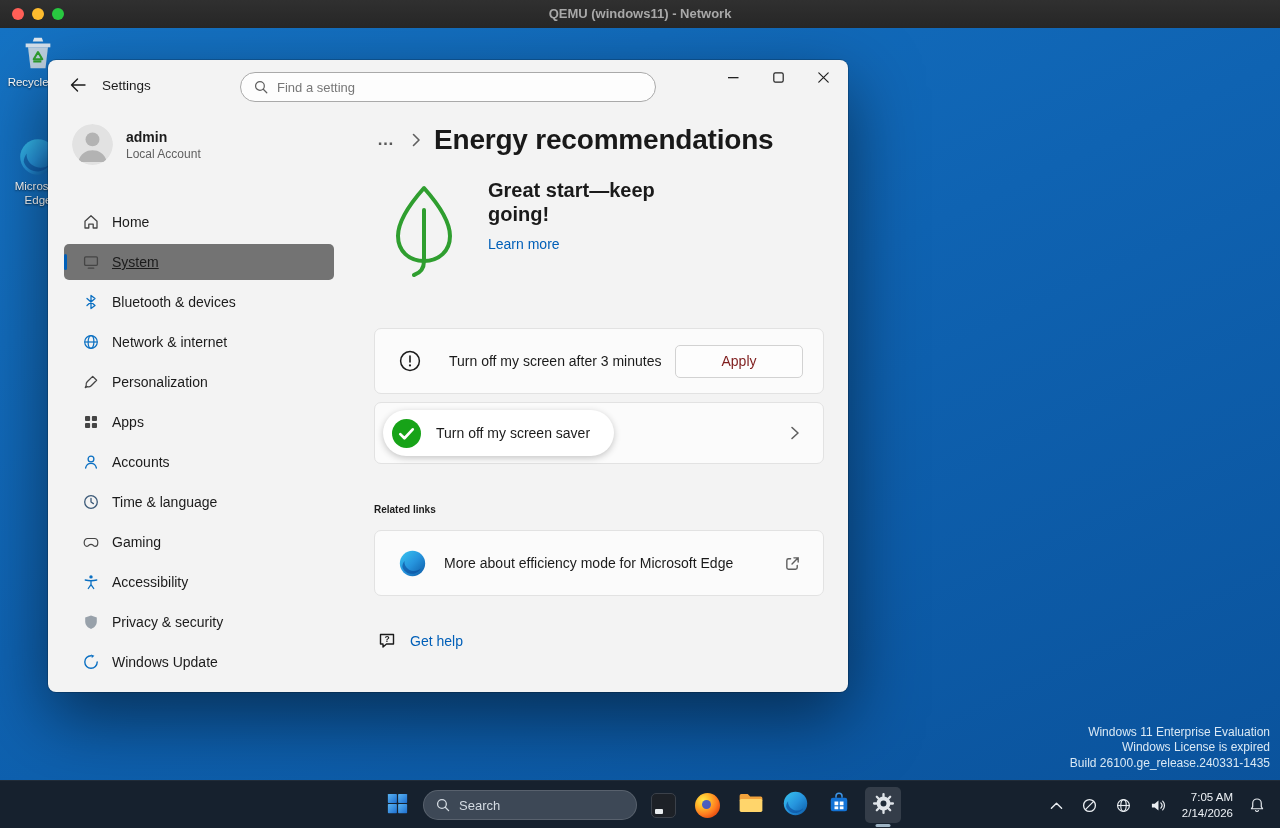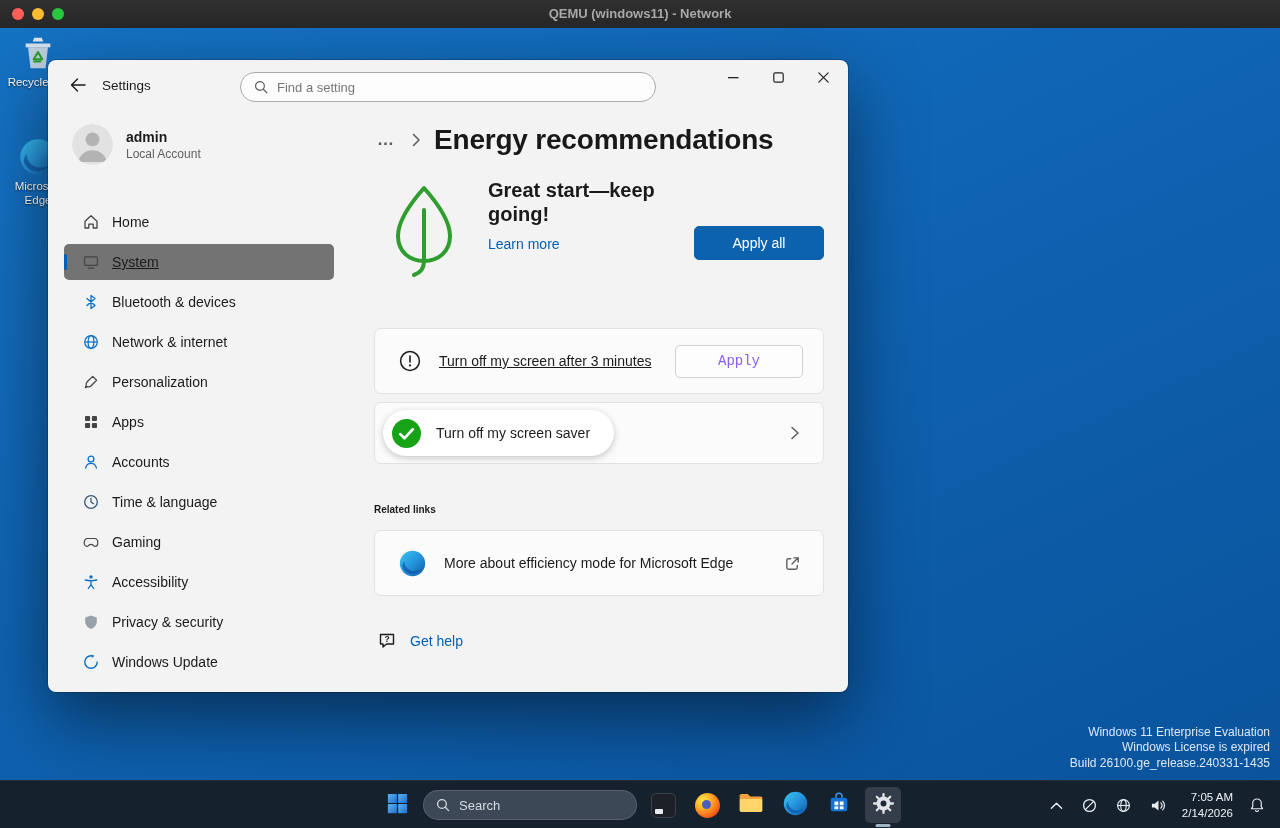--- a/index.html
+++ b/index.html
@@ -348,7 +348,6 @@
         <span class="link">Learn more</span>
       </div>
 
-      <button class="btn-primary">Apply all</button>
 
       <div class="card card-1">
         <span class="icon16">

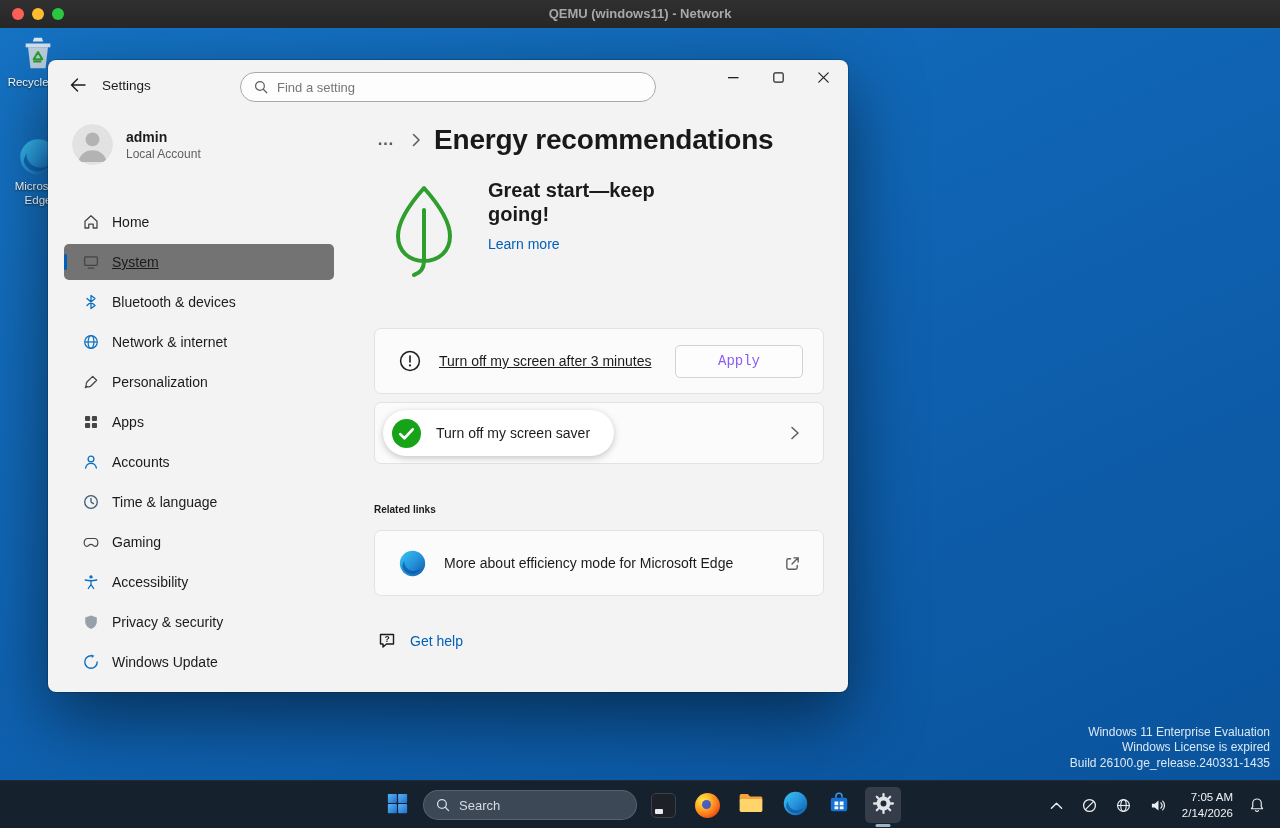--- a/index.html
+++ b/index.html
@@ -63,7 +63,7 @@
   .card-2 { top:282px; height:62px; padding:0 22px 0 8px; }
   .card-3 { top:410px; height:66px; padding:0 22px 0 24px; gap:18px; cursor:pointer; }
   .card-label { font-size:14px; color:#1b1b1b; }
-  .card-1 .card-label { flex:1; margin-left:18px;text-decoration:underline; }
+  .card-1 .card-label { flex:1; margin-left:28px; }
   .card-3 .card-label { flex:1; }
   .btn-secondary { width:128px; height:33px; background:#fdfdfd; border:1px solid #d2d2d2; border-radius:5px; font-size:14px; font-family:Liberation Mono, monospace; color:#8b5cf6; cursor:pointer; }
   .focus-pill { display:flex; align-items:center; gap:15px; height:46px; background:#fff; border-radius:23px; padding:0 24px 0 9px;

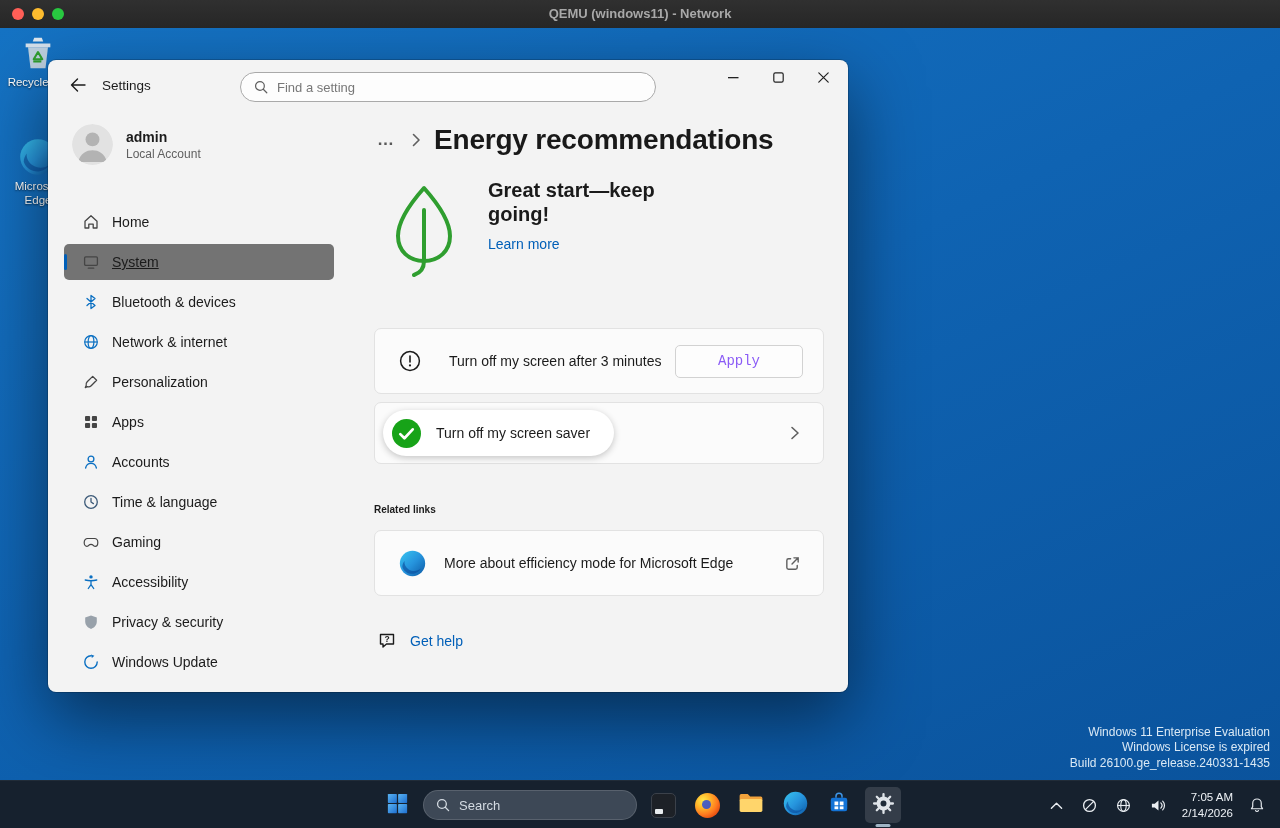--- a/index.html
+++ b/index.html
@@ -65,7 +65,7 @@
   .card-label { font-size:14px; color:#1b1b1b; }
   .card-1 .card-label { flex:1; margin-left:28px; }
   .card-3 .card-label { flex:1; }
-  .btn-secondary { width:128px; height:33px; background:#fdfdfd; border:1px solid #d2d2d2; border-radius:5px; font-size:14px; font-family:Liberation Mono, monospace; color:#8b5cf6; cursor:pointer; }
+  .btn-secondary { width:128px; height:33px; background:#fdfdfd; border:1px solid #d2d2d2; border-radius:5px; font-size:14px; font-family:Liberation Sans, sans-serif; color:#7f1d1d; cursor:pointer; }
   .focus-pill { display:flex; align-items:center; gap:15px; height:46px; background:#fff; border-radius:23px; padding:0 24px 0 9px;
                 box-shadow:0 2px 7px rgba(0,0,0,.22); }
   .spacer { flex:1; }

